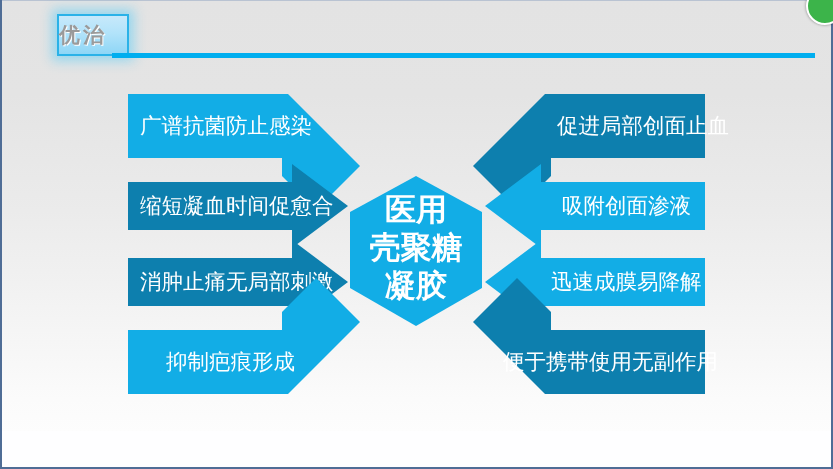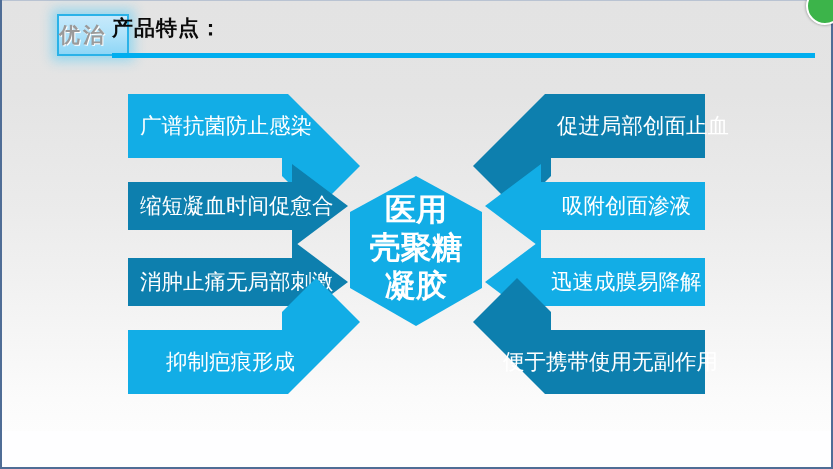--- a/index.html
+++ b/index.html
@@ -135,7 +135,6 @@
   <div id="logo-box">
     <span id="logo-text">优治</span>
   </div>
-  <div id="header-title">产品特点：</div>
   <div id="header-rule" style="background: rgb(0, 174, 239);"></div>
 
   <div id="diagram">

